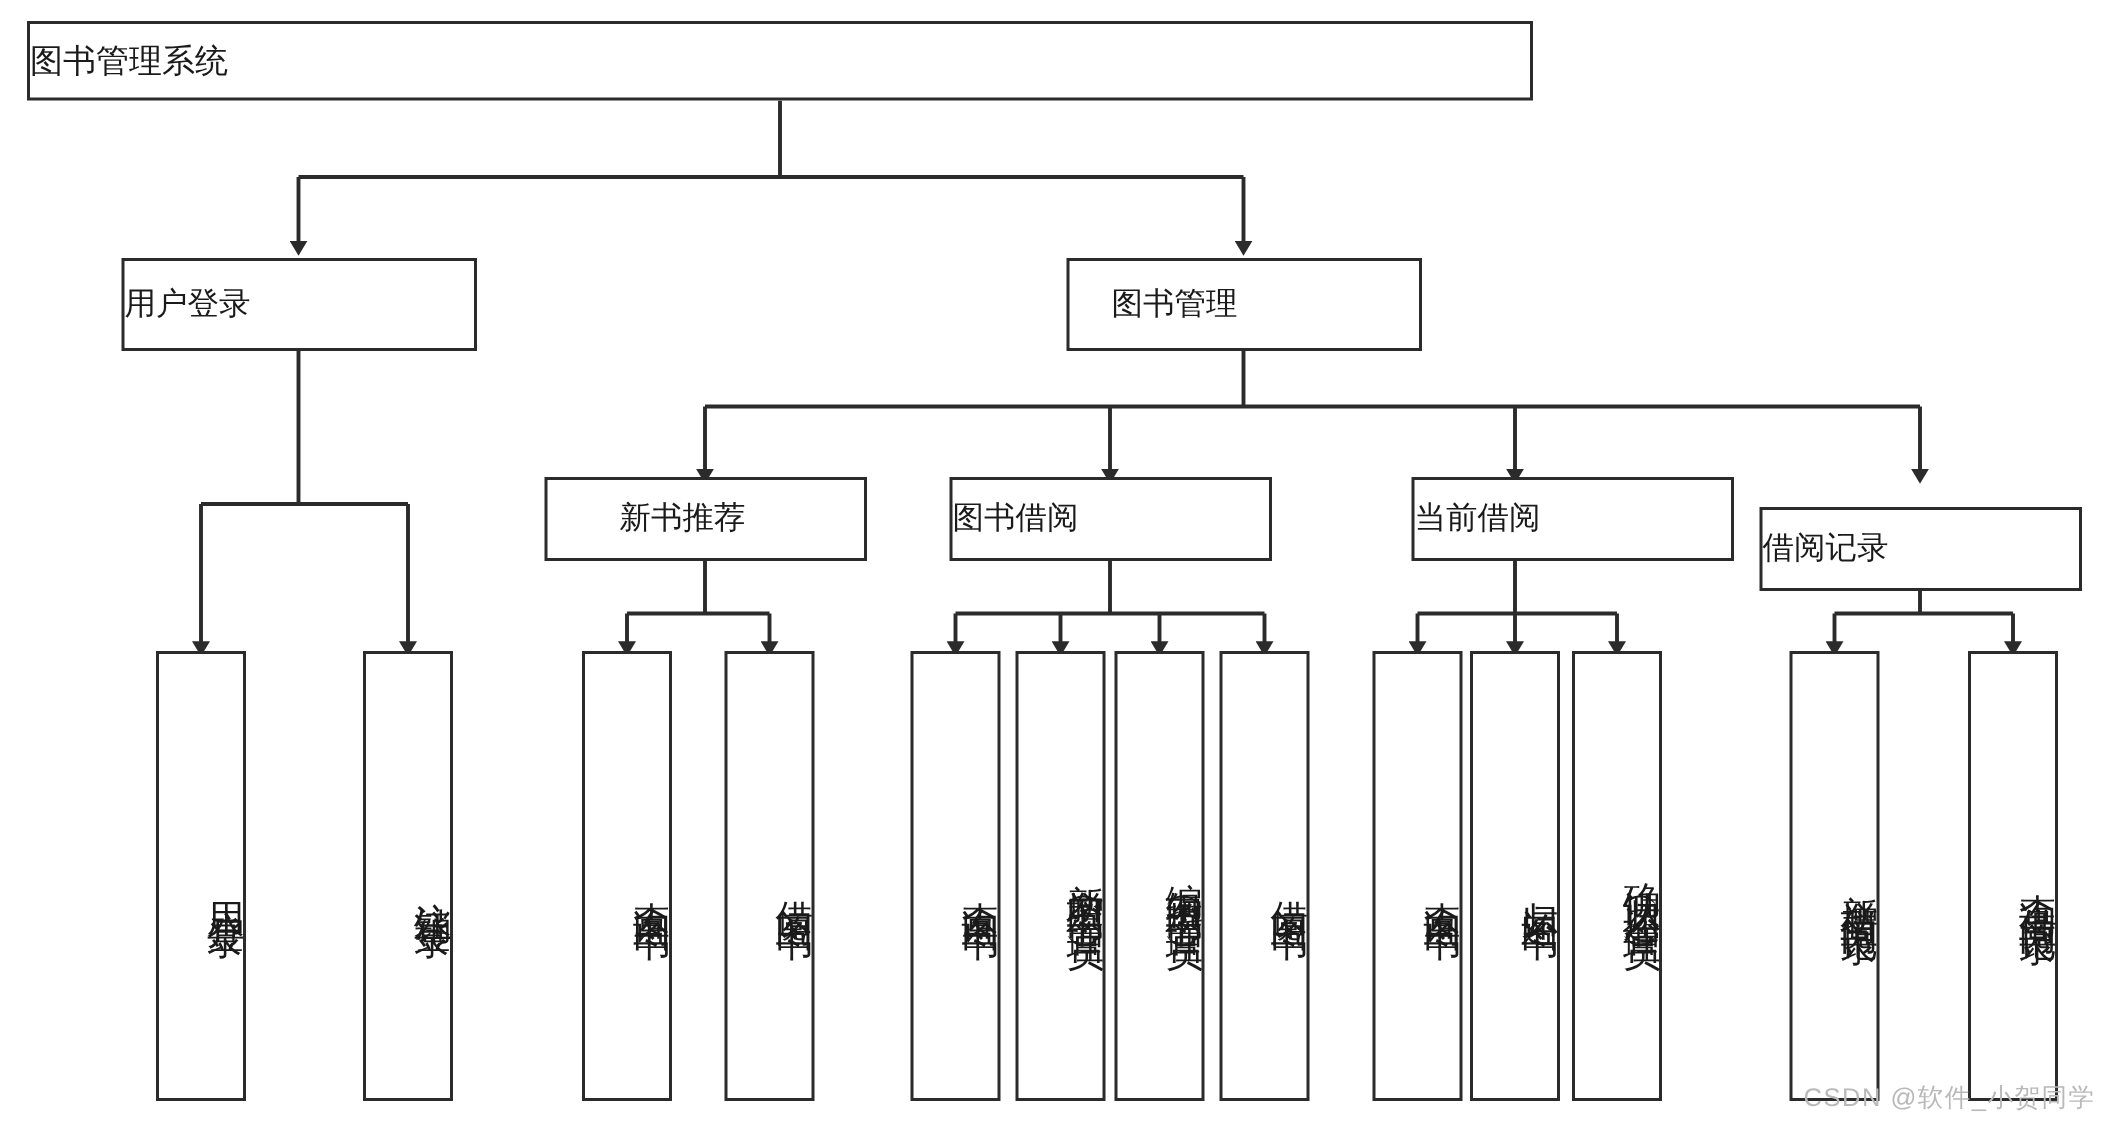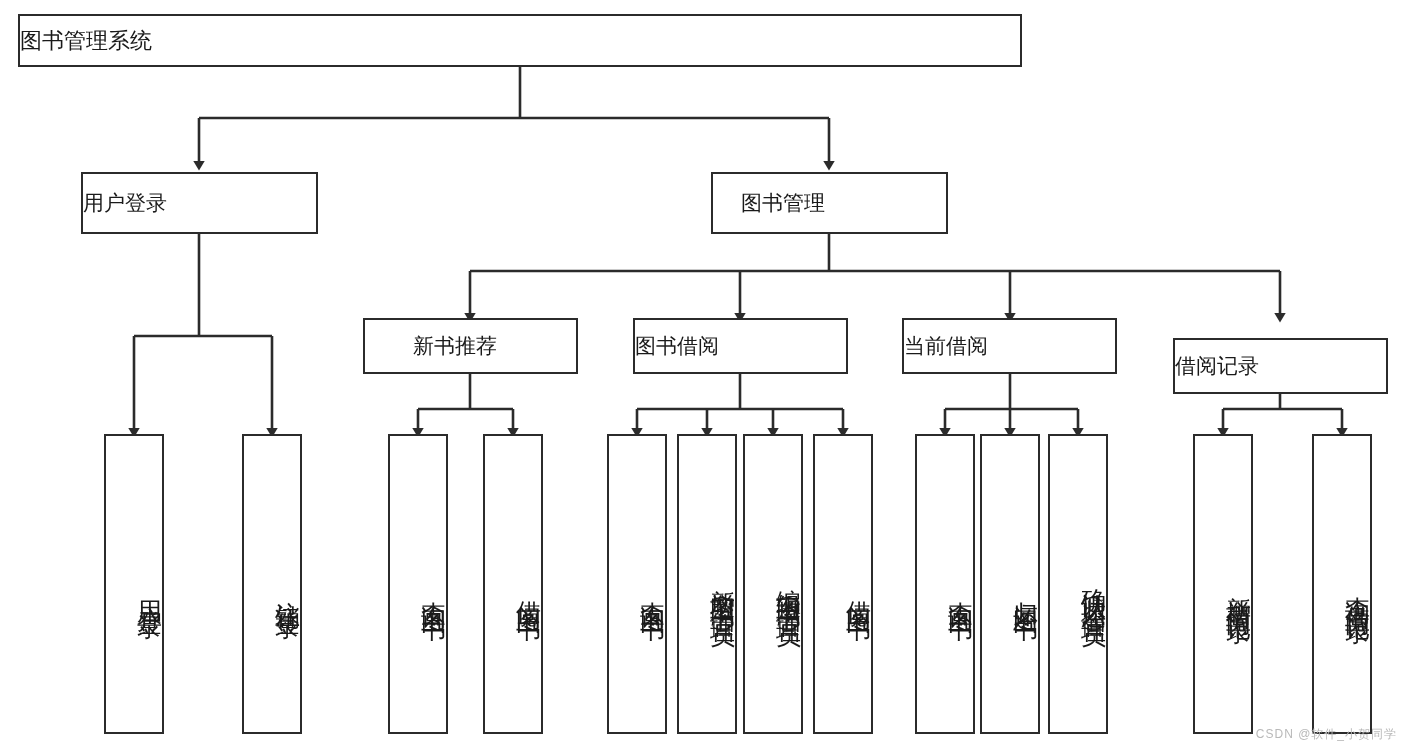--- a/index.html
+++ b/index.html
@@ -128,7 +128,7 @@
   <div class="node h-node" style="left:633px;top:318px;width:215px;height:56px;">
     <span class="lbl">图书借阅</span>
   </div>
-  <div class="node h-node" style="left:902px;top:318px;width:215px;height:56px;">
+  <div class="node h-node" style="left:941px;top:318px;width:215px;height:56px;">
     <span class="lbl">当前借阅</span>
   </div>
   <div class="node h-node" style="left:1173px;top:318px;width:215px;height:56px;margin-top:20px;">

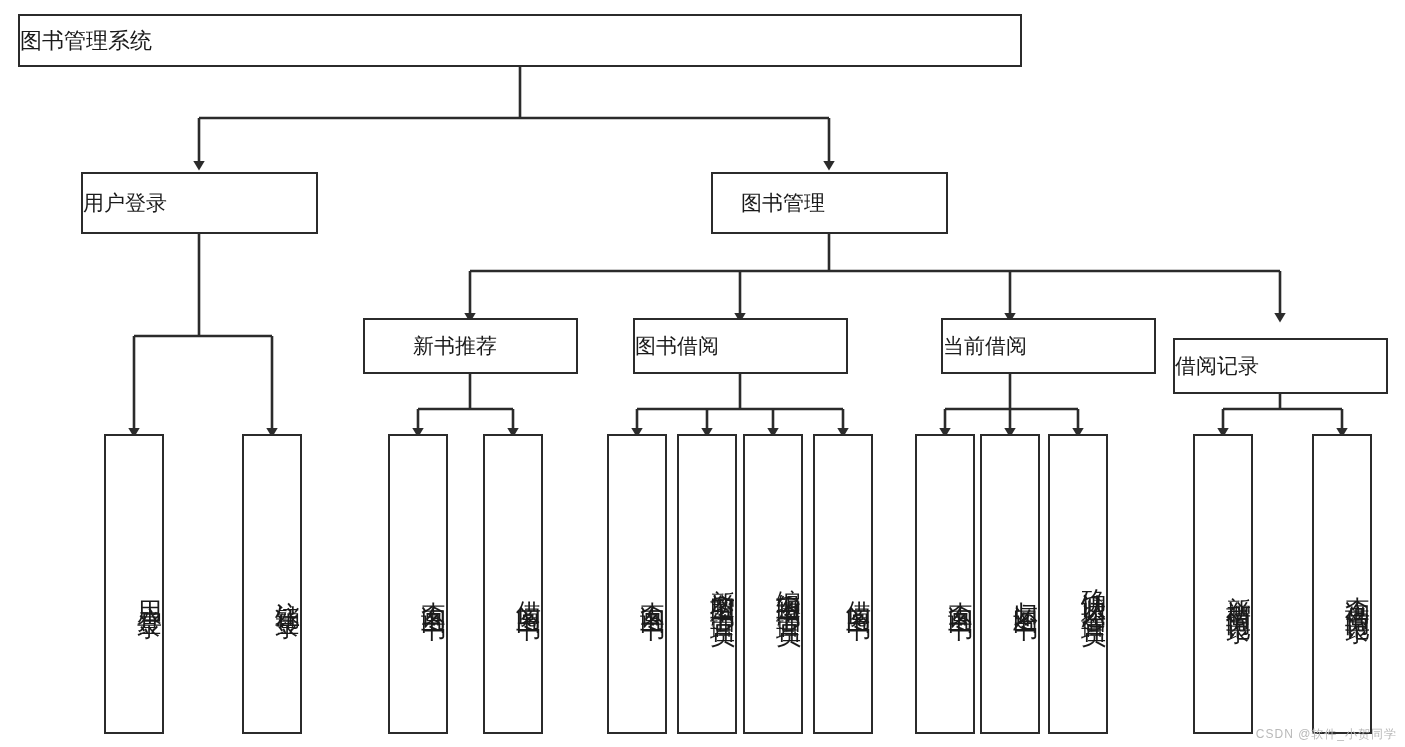--- a/index.html
+++ b/index.html
@@ -49,7 +49,7 @@
   .watermark{
     position:absolute;
     right:8px;bottom:4px;
-    font-size:12px;
+    font-size:17px;
     color:#b9b9b9;
     letter-spacing:1px;
     white-space:nowrap;

